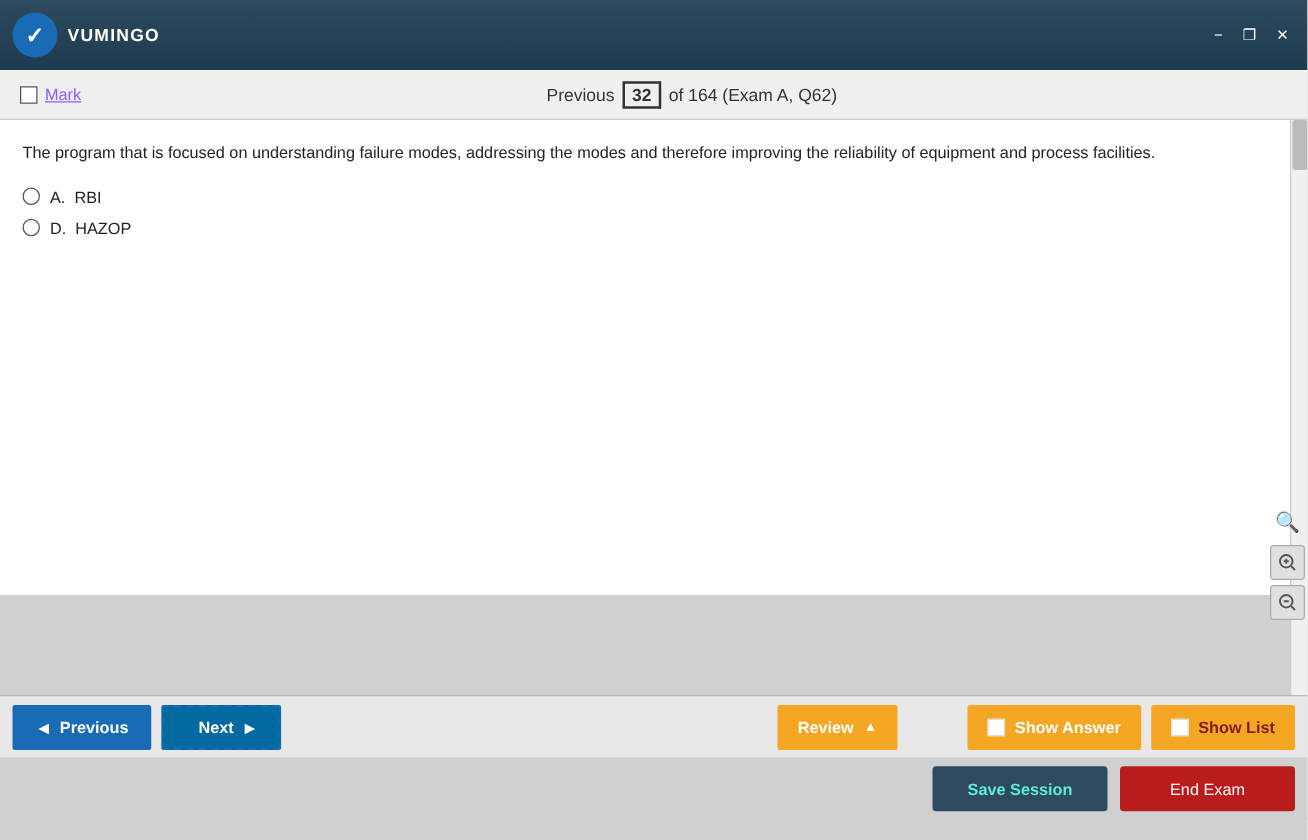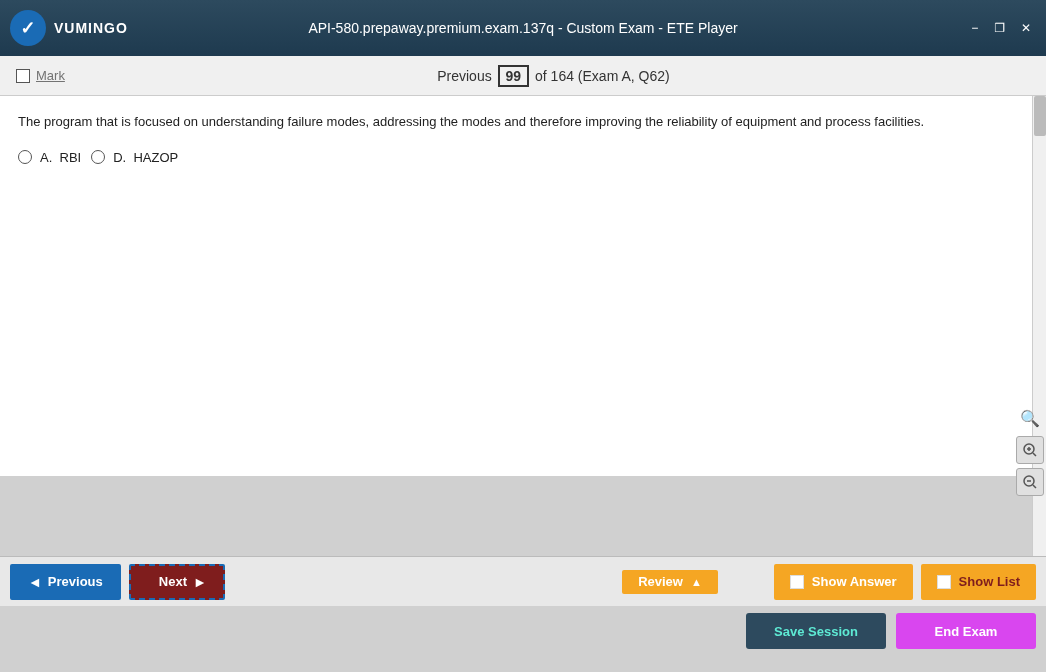--- a/index.html
+++ b/index.html
@@ -328,7 +328,6 @@
     </div>
     <span class="logo-text">VUMINGO</span>
   </div>
-  <span class="title-text">API-580.prepaway.premium.exam.137q - Custom Exam - ETE Player</span>
   <div class="window-controls">
     <button class="win-btn">−</button>
     <button class="win-btn">❐</button>

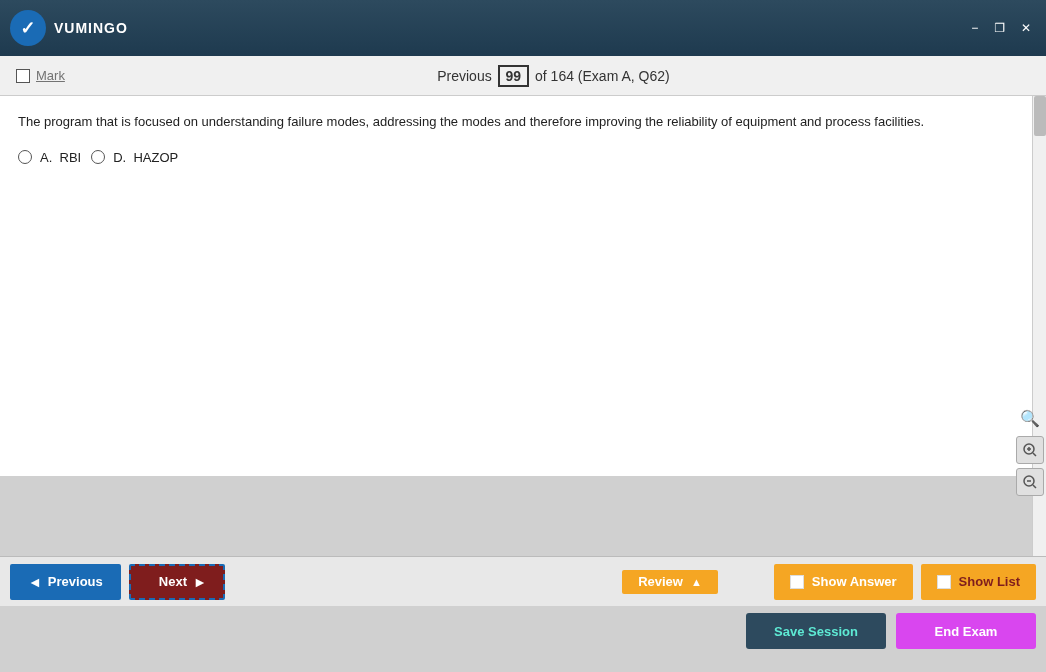--- a/index.html
+++ b/index.html
@@ -93,7 +93,7 @@
       background: white;
     }
     .mark-label {
-      color: #737373;
+      color: #8b5cf6;
       text-decoration: underline;
       cursor: pointer;
       font-size: 13px;

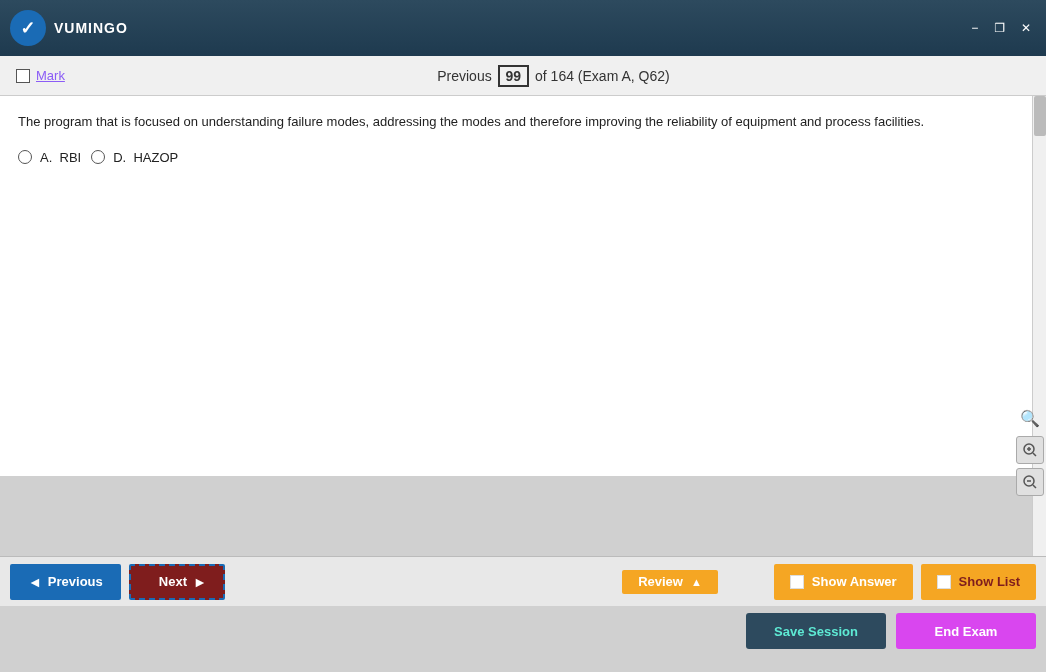--- a/index.html
+++ b/index.html
@@ -342,7 +342,7 @@
   </div>
   <div class="question-info">
     <span>Previous</span>
-    <span class="question-num-box">99</span>
+    <span class="question-num-box">32</span>
     <span>of 164</span>
     <span>(Exam A, Q62)</span>
   </div>

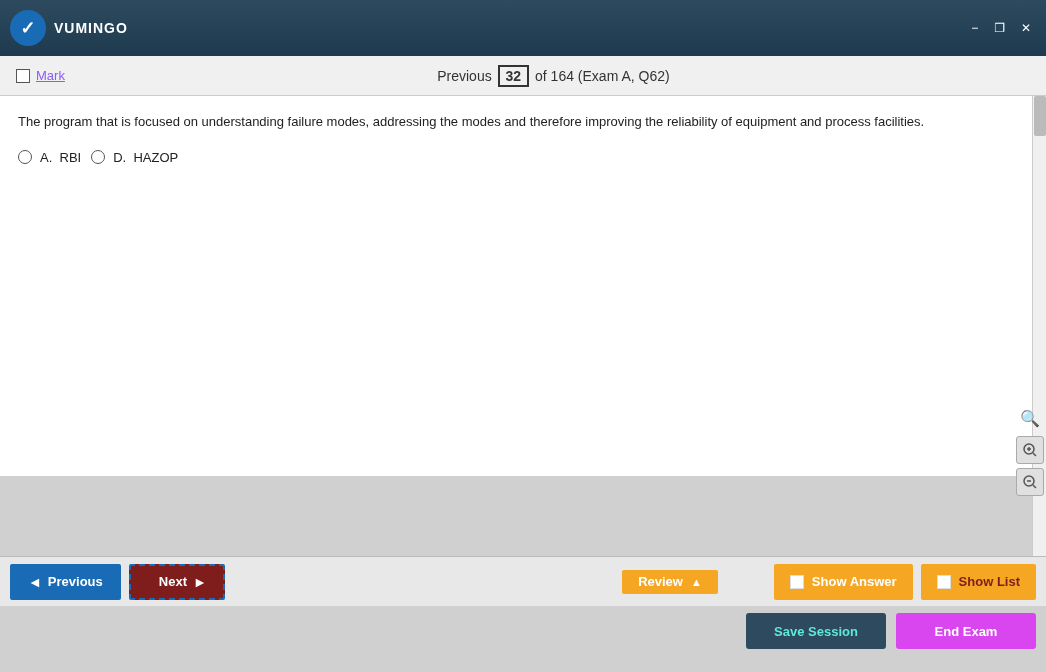--- a/index.html
+++ b/index.html
@@ -128,6 +128,7 @@
     }
     .answer-options {
       display: flex;
+      flex-direction: column;
       gap: 10px;
     }
     .answer-option {

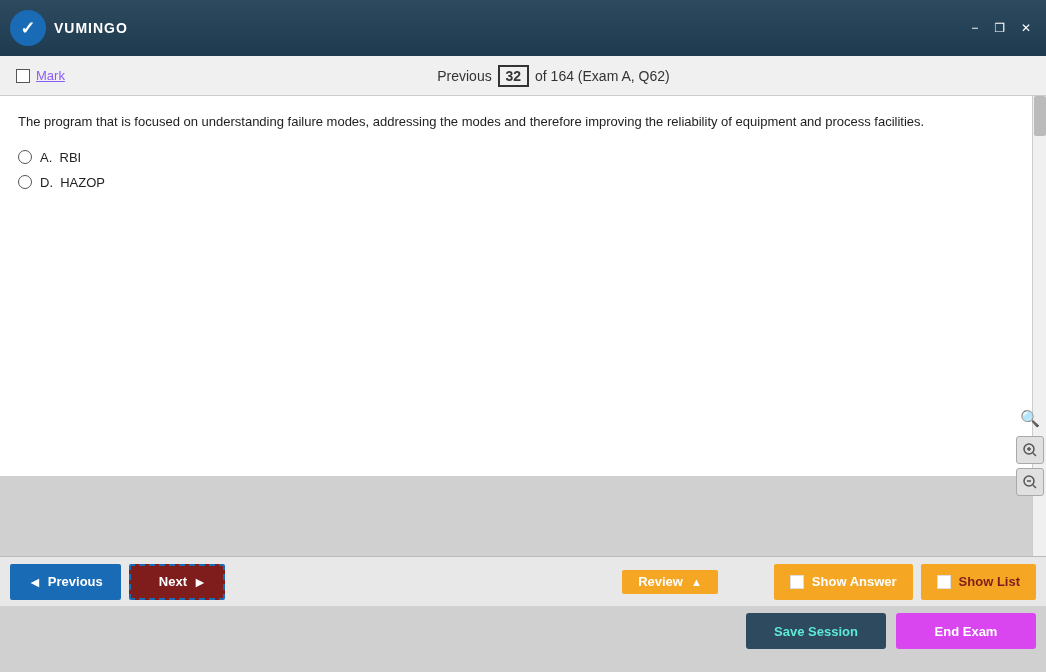--- a/index.html
+++ b/index.html
@@ -192,7 +192,7 @@
       border-color: #1a6bb5;
     }
     .nav-btn.next {
-      background: #7f1d1d;
+      background: #0369a1;
       border-color: #1a6bb5;
       border-style: dashed;
       padding-left: 28px;

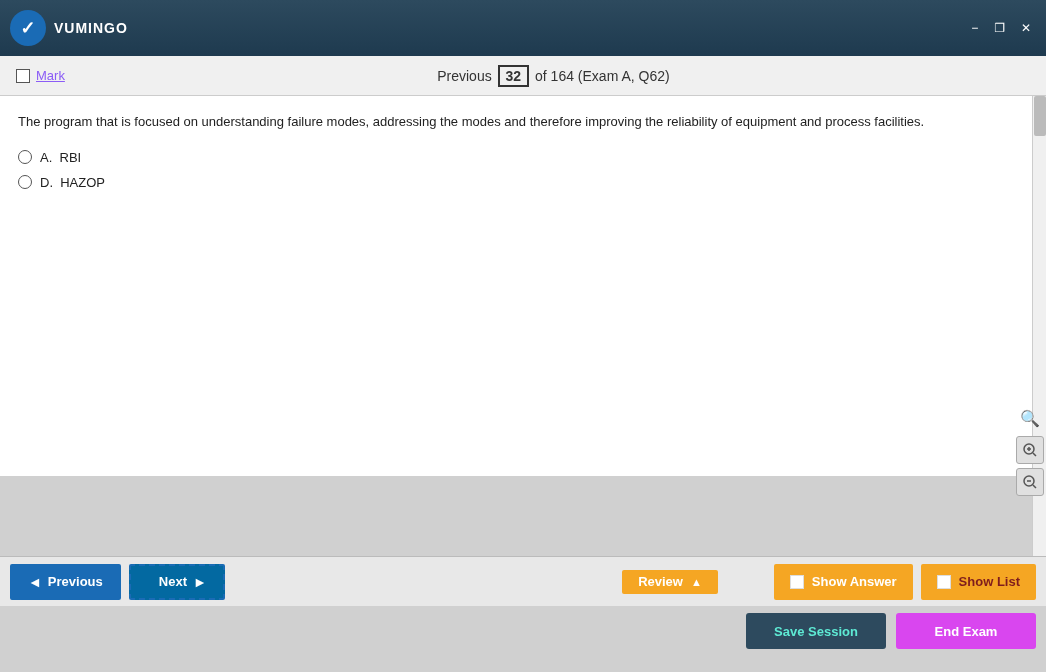--- a/index.html
+++ b/index.html
@@ -203,7 +203,7 @@
     }
     .spacer { flex: 1; }
     .review-btn {
-      height: 24px;
+      height: 36px;
       padding: 0 16px;
       background: #f5a623;
       border: none;

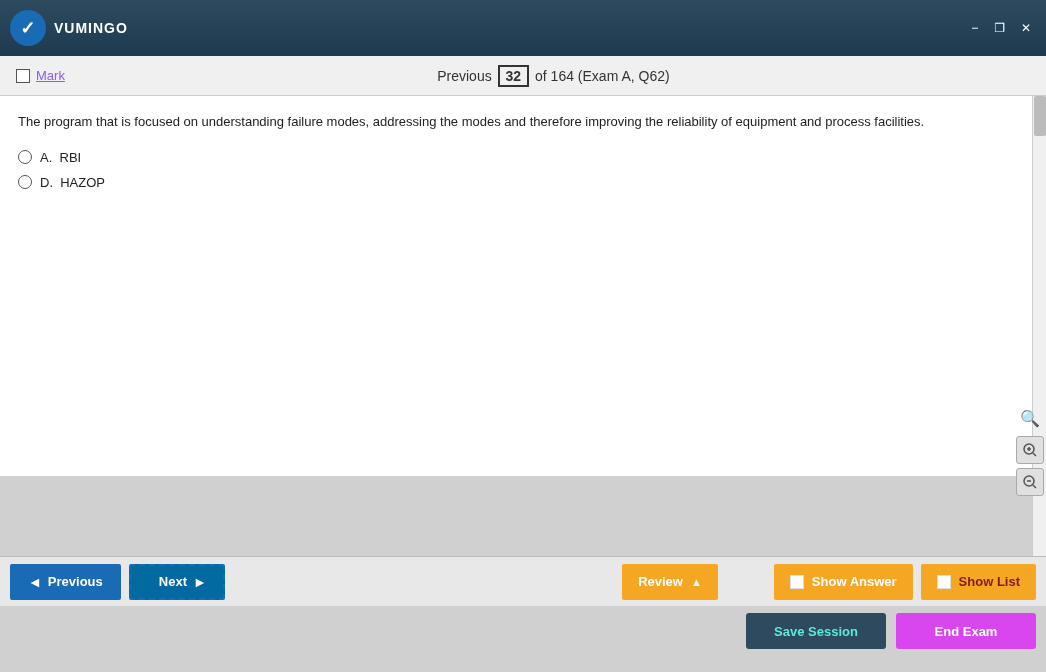--- a/index.html
+++ b/index.html
@@ -281,11 +281,11 @@
     .end-btn {
       height: 36px;
       padding: 0 20px;
-      background: #d946ef;
-      border: none;
-      color: white;
-      font-size: 13px;
-      font-weight: bold;
+      background: #b91c1c;
+      border: none;
+      color: white;
+      font-size: 13px;
+      font-weight: normal;
       cursor: pointer;
       border-radius: 3px;
       min-width: 140px;

